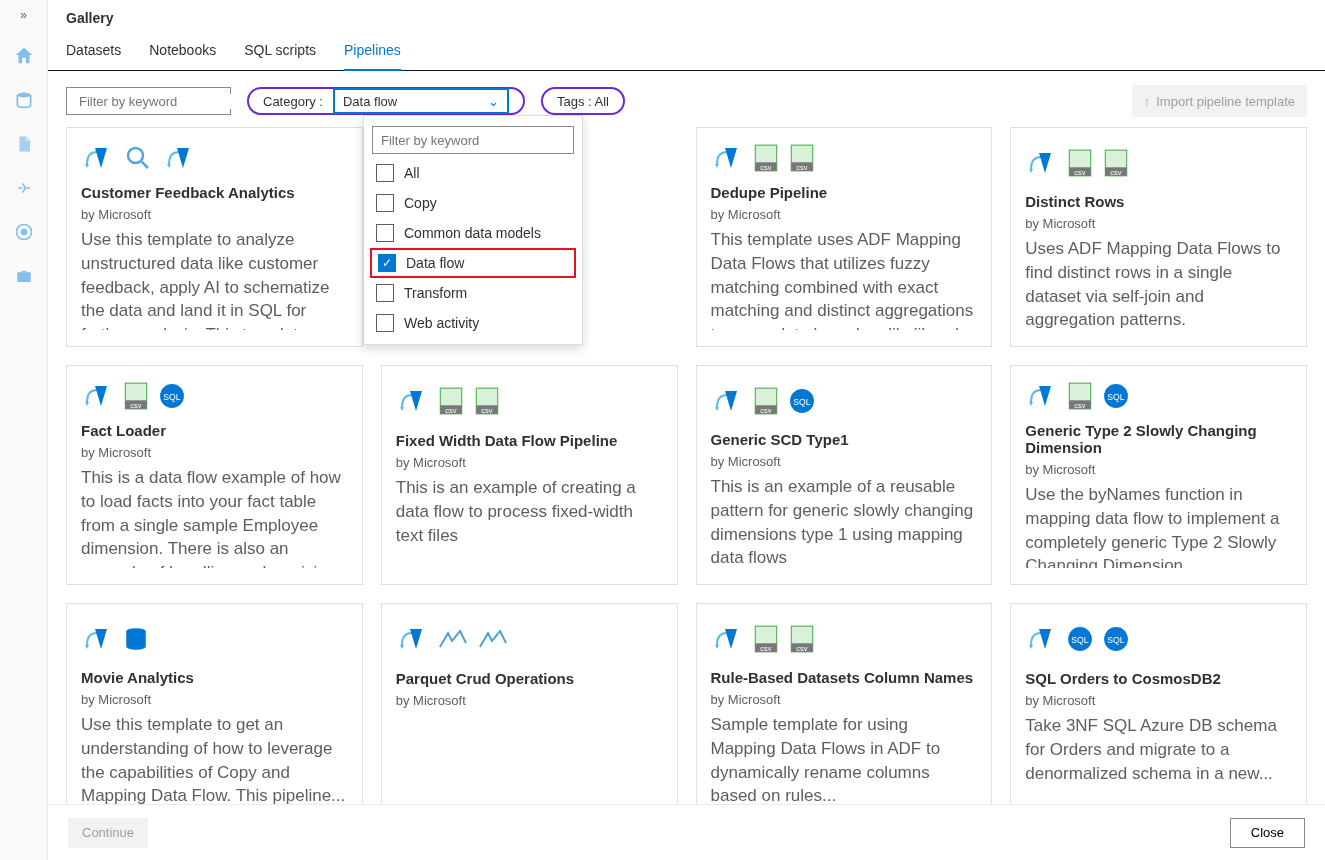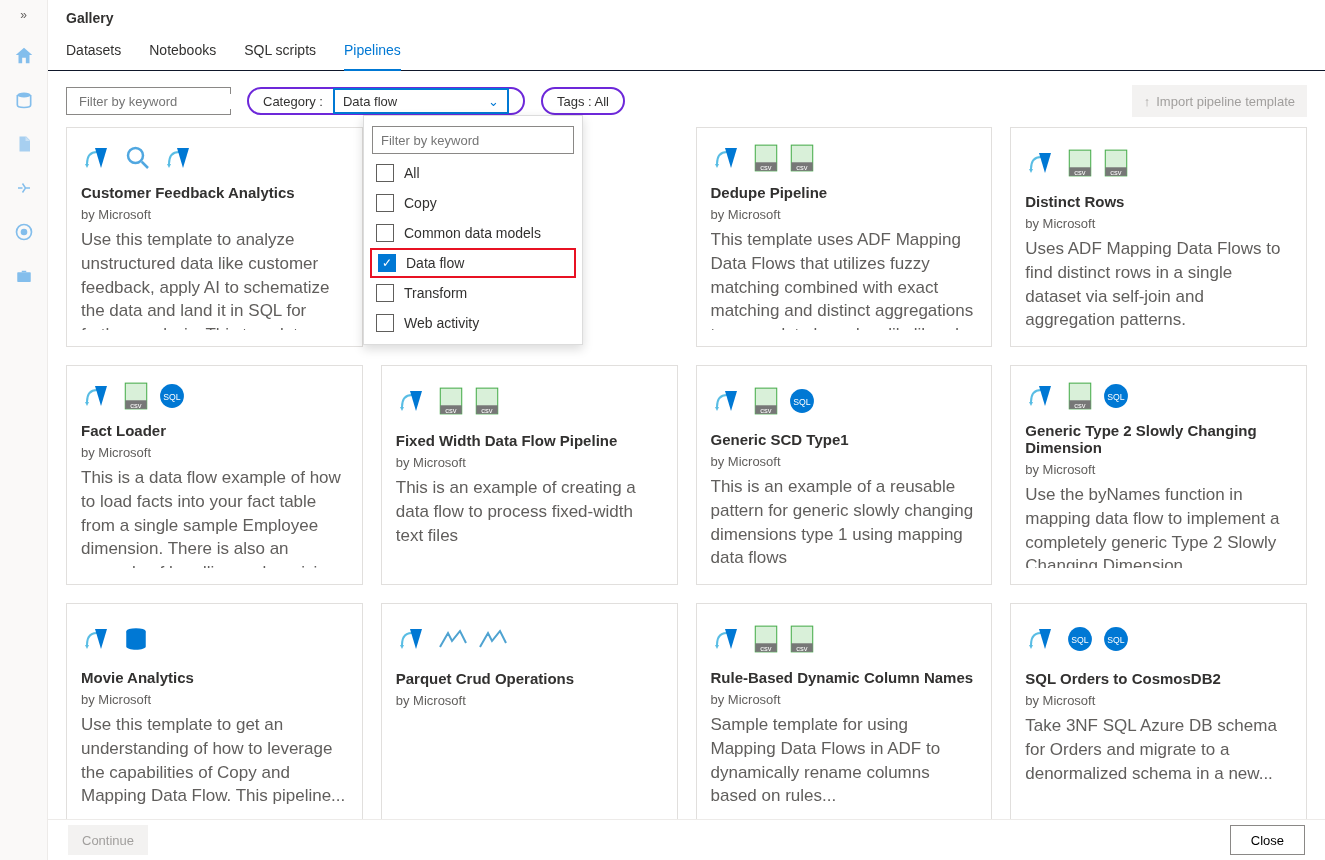--- a/index.html
+++ b/index.html
@@ -583,7 +583,7 @@
             </svg>
           </span>
         </div>
-        <div class="card-title">Rule-Based Dynamic Column Names</div>
+        <div class="card-title">Rule-Based Datasets Column Names</div>
         <div class="card-by">by Microsoft</div>
         <div class="card-desc">Sample template for using Mapping Data Flows in ADF to dynamically rename columns based on rules...</div>
       </div>

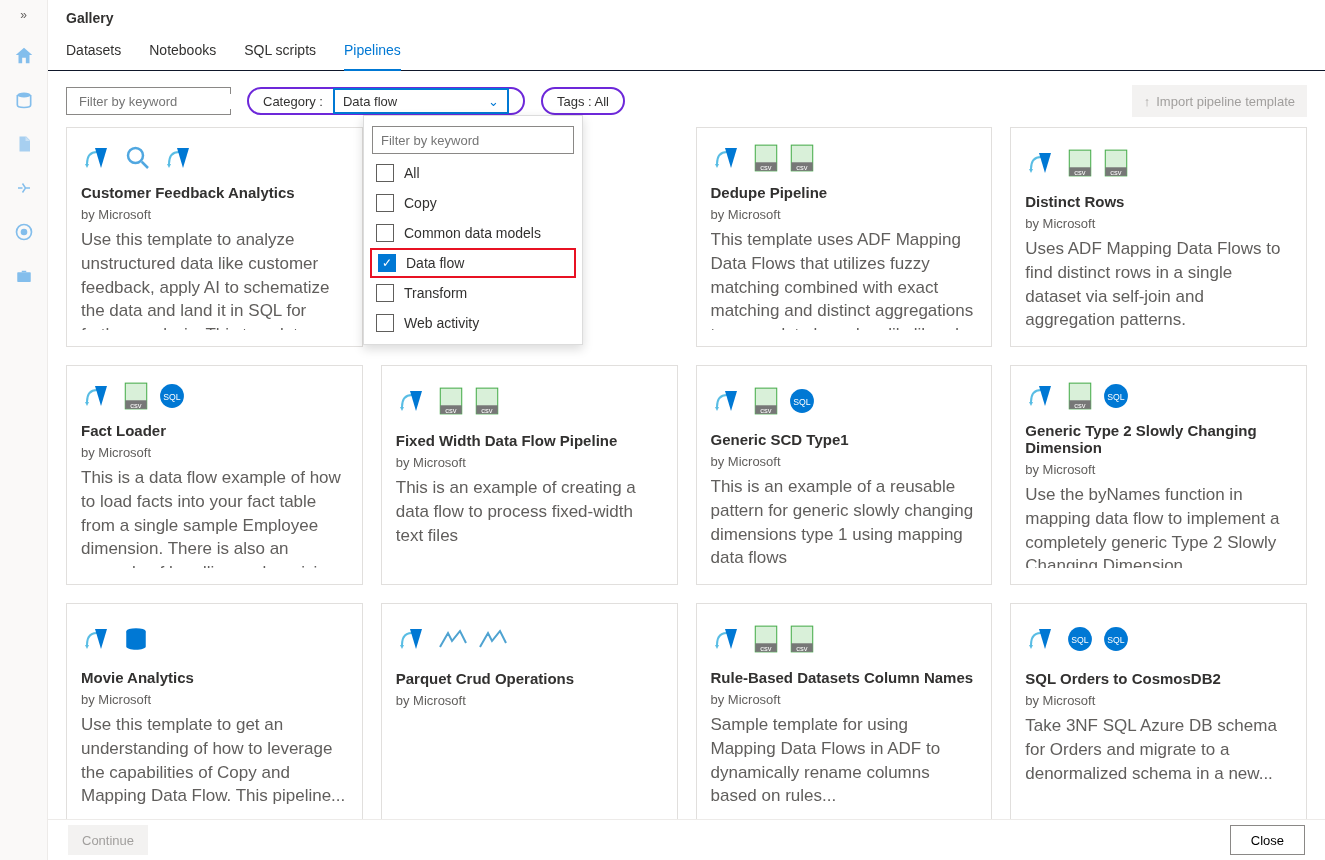--- a/index.html
+++ b/index.html
@@ -220,7 +220,7 @@
     .card.row1 .card-desc { -webkit-line-clamp: 6; }
     .footer {
       border-top: 1px solid #edebe9;
-      height: 41px;
+      height: 56px;
       display: flex;
       align-items: center;
       padding: 0 20px;

